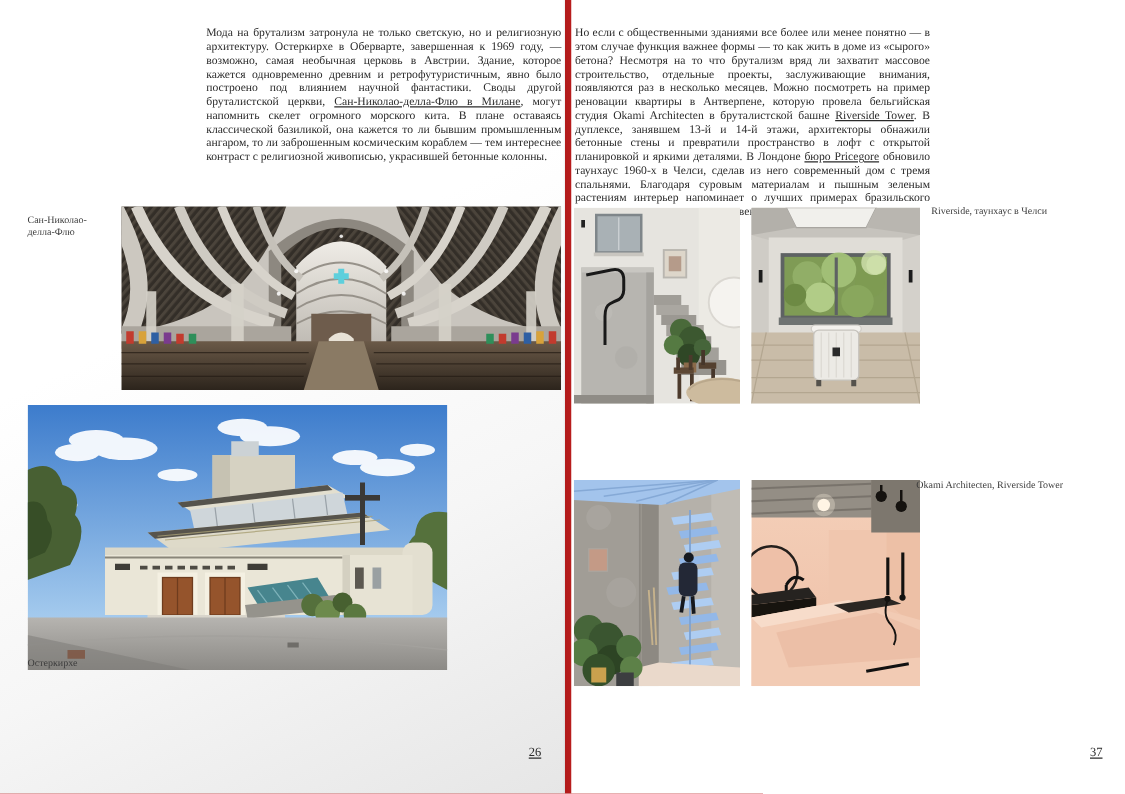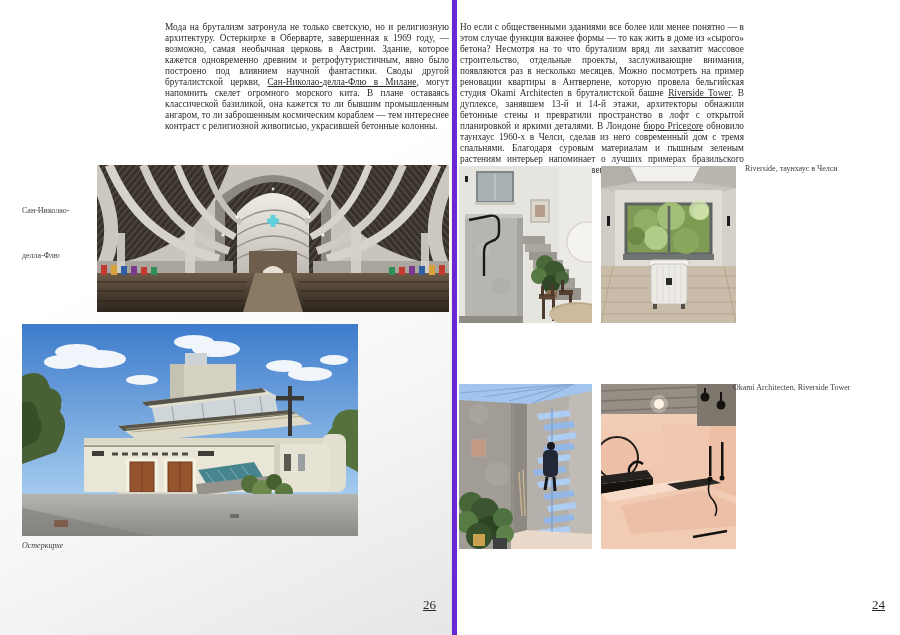--- a/index.html
+++ b/index.html
@@ -3,7 +3,7 @@
 <meta charset="utf-8">
 <style>
   html,body{margin:0;padding:0;background:#ffffff;}
-  .spread{position:relative;width:900px;height:635px;background:#6d28d9;
+  .spread{position:relative;width:900px;height:635px;background:#b91c1c;
     font-family:"Liberation Serif","DejaVu Serif",serif;overflow:hidden;}
   .page{position:absolute;top:0;height:635px;}
   .page-left{left:0;width:452px;background:linear-gradient(155deg,#ffffff 38%,#f6f6f6 68%,#e6e6e6 100%);}

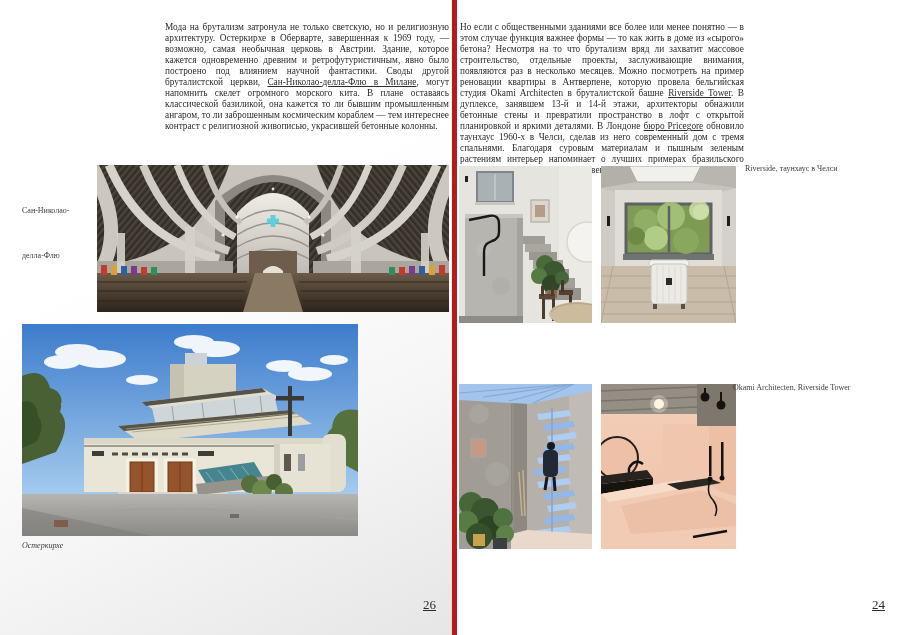--- a/index.html
+++ b/index.html
@@ -16,7 +16,7 @@
   .bt-right{left:3px;top:13px;} 
   .link{text-decoration:underline;cursor:pointer;}
   .caption{position:absolute;font-size:8px;line-height:10px;color:#3c3c3c;}
-  .cap-line{display:block;margin-top:35px;}
+  .cap-line{display:block;}
   .pagenum{position:absolute;font-size:13px;color:#2b2b2b;text-decoration:underline;cursor:pointer;text-align:right;}
   .photo{position:absolute;display:block;overflow:hidden;}
   .photo svg{display:block;width:100%;height:100%;}

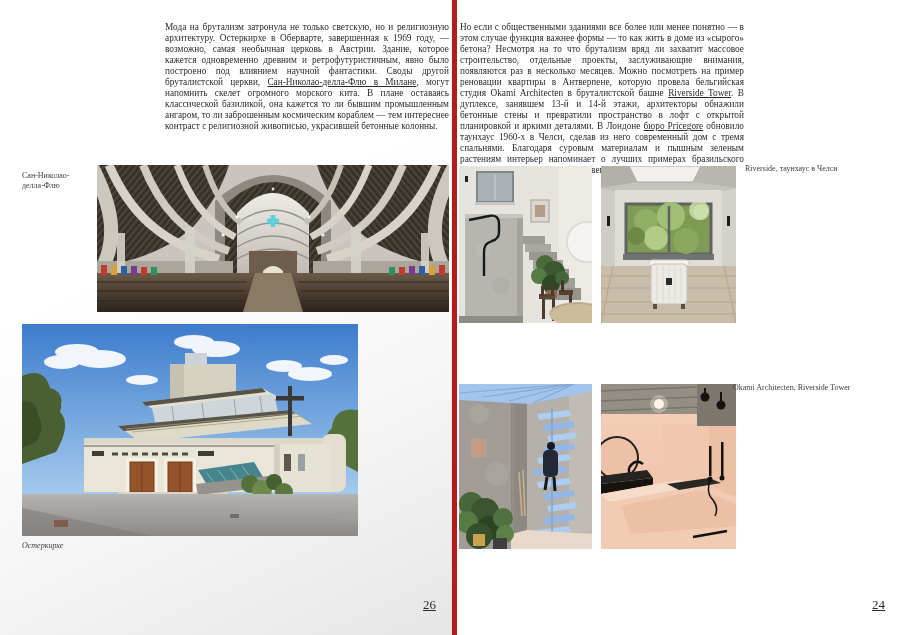--- a/index.html
+++ b/index.html
@@ -229,7 +229,7 @@
       </svg>
     </span>
 
-    <div class="caption" style="left:22px;top:541px;font-style:italic;">
+    <div class="caption" style="left:22px;top:526px;">
       <span>Остеркирхе</span>
     </div>
 

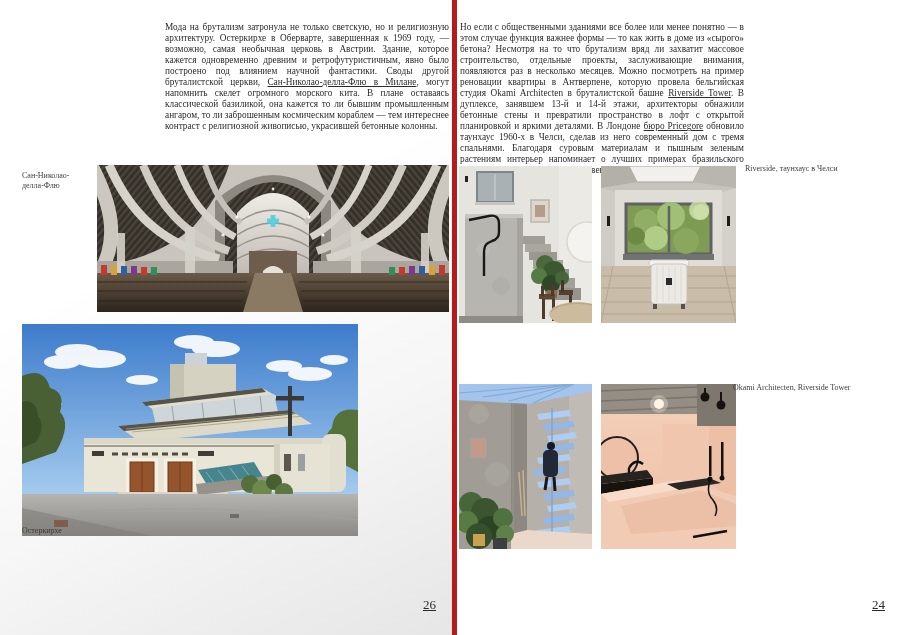--- a/index.html
+++ b/index.html
@@ -17,7 +17,7 @@
   .link{text-decoration:underline;cursor:pointer;}
   .caption{position:absolute;font-size:8px;line-height:10px;color:#3c3c3c;}
   .cap-line{display:block;}
-  .pagenum{position:absolute;font-size:13px;color:#2b2b2b;text-decoration:underline;cursor:pointer;text-align:right;}
+  .pagenum{position:absolute;font-size:10px;color:#2b2b2b;text-decoration:underline;cursor:pointer;text-align:right;}
   .photo{position:absolute;display:block;overflow:hidden;}
   .photo svg{display:block;width:100%;height:100%;}
 </style>

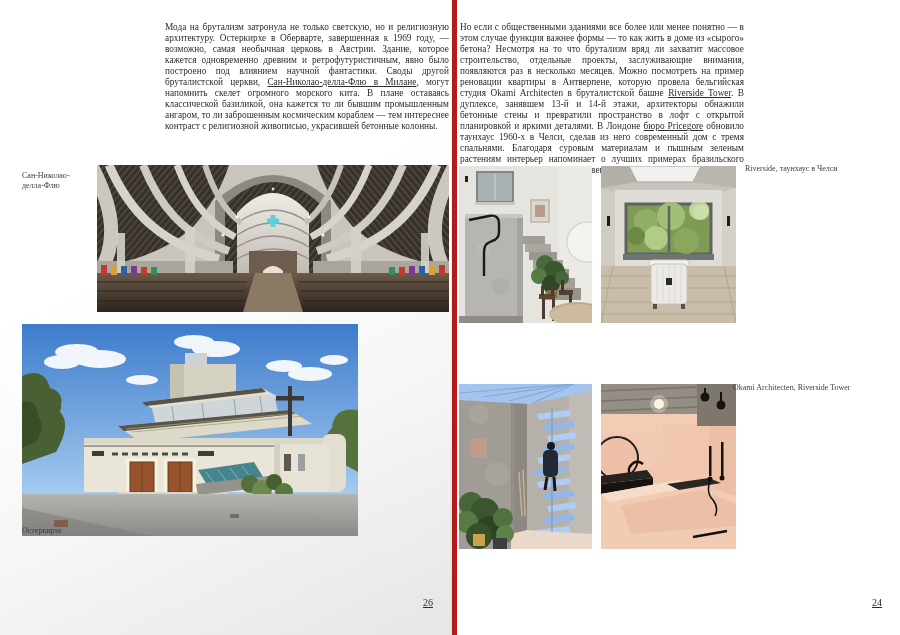--- a/index.html
+++ b/index.html
@@ -465,7 +465,7 @@
       <span>Okami Architecten, Riverside Tower</span>
     </div>
 
-    <span class="pagenum" style="left:415px;top:597px;">24</span>
+    <span class="pagenum" style="left:415px;top:597px;">37</span>
   </div>
 </div>
 

